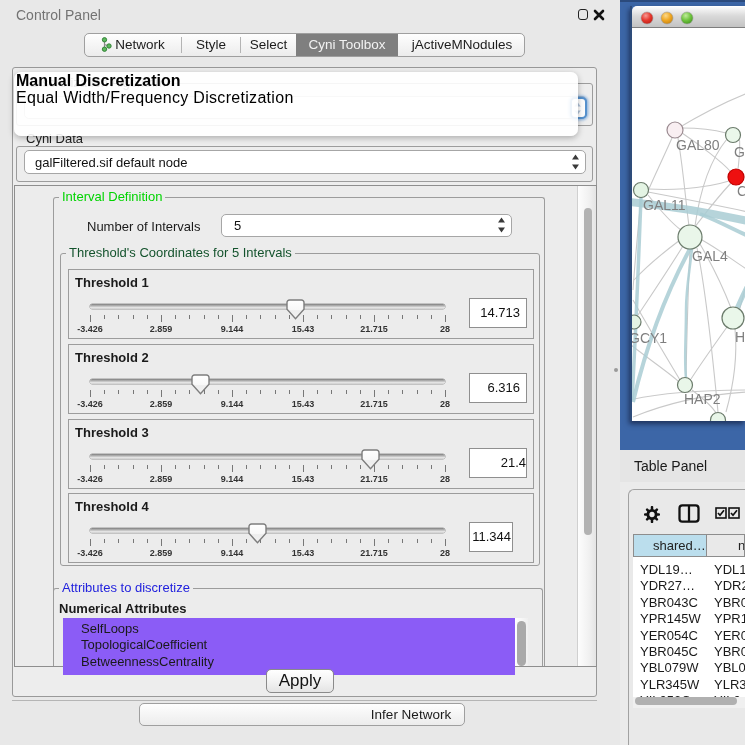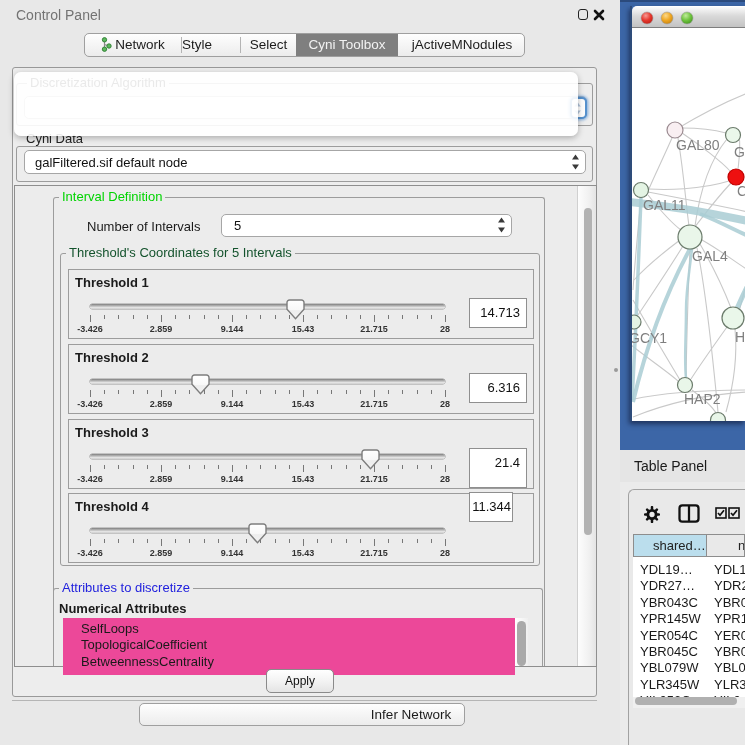--- a/index.html
+++ b/index.html
@@ -33,7 +33,7 @@
         <circle cx="3.5" cy="12.2" r="2.2" fill="#5cb85c" stroke="#2e7d32" stroke-width="0.9"></circle>
       </svg>Network</div>
     <div style="position:absolute;left:96px;top:3px;width:1px;height:16px;background:#b4b4b4"></div>
-    <div style="position:absolute;left:97px;top:0;width:58px;height:22px;line-height:22px;text-align:left">Style</div>
+    <div style="position:absolute;left:97px;top:0;width:58px;height:22px;line-height:22px;text-align:center">Style</div>
     <div style="position:absolute;left:155px;top:3px;width:1px;height:16px;background:#b4b4b4"></div>
     <div style="position:absolute;left:156px;top:0;width:55px;height:22px;line-height:22px;text-align:center">Select</div>
     <div style="position:absolute;left:313px;top:0;width:128px;height:22px;line-height:22px;text-align:center">jActiveMNodules</div>

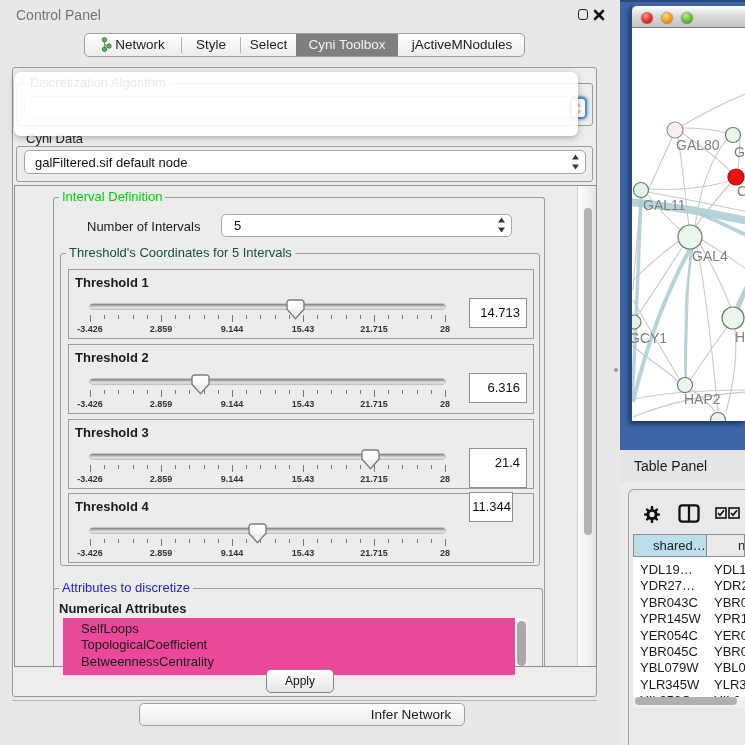--- a/index.html
+++ b/index.html
@@ -266,6 +266,7 @@
     <div style="position:absolute;left:216px;top:0;width:110px;height:21px;line-height:21px;text-align:center">Infer Network</div>
   </div>
 <div class="ab" style="left:14px;top:72px;width:564px;height:64px;background:rgba(255,255,255,0.9);border-radius:7px;box-shadow:0 2px 6px rgba(0,0,0,0.28)">
+    <div style="font-size:16px;color:#000;font-weight:bold;padding-left:2px;line-height:17px">Manual Discretization</div>
   </div>
 <div class="ab" style="left:614px;top:368px;width:4px;height:4px;background:#9a9a9a;border-radius:50%"></div>
 <div class="ab" style="left:620px;top:0;width:125px;height:450px;background:#3c66a7;border-top:2px solid #2b4a7c"></div>

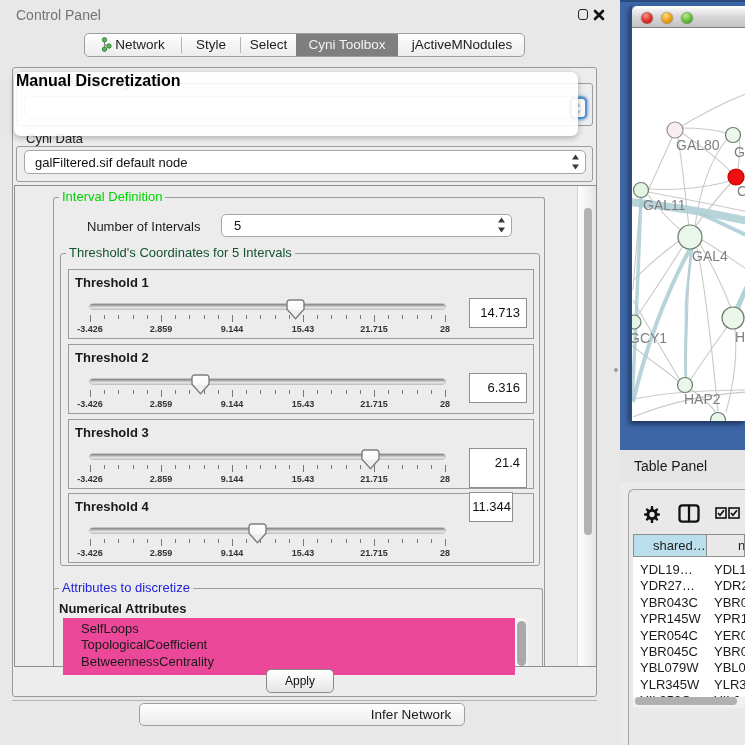--- a/index.html
+++ b/index.html
@@ -267,6 +267,7 @@
   </div>
 <div class="ab" style="left:14px;top:72px;width:564px;height:64px;background:rgba(255,255,255,0.9);border-radius:7px;box-shadow:0 2px 6px rgba(0,0,0,0.28)">
     <div style="font-size:16px;color:#000;font-weight:bold;padding-left:2px;line-height:17px">Manual Discretization</div>
+    <div style="font-size:16px;color:#000;padding-left:2px;line-height:17px;letter-spacing:0.3px">Equal Width/Frequency Discretization</div>
   </div>
 <div class="ab" style="left:614px;top:368px;width:4px;height:4px;background:#9a9a9a;border-radius:50%"></div>
 <div class="ab" style="left:620px;top:0;width:125px;height:450px;background:#3c66a7;border-top:2px solid #2b4a7c"></div>

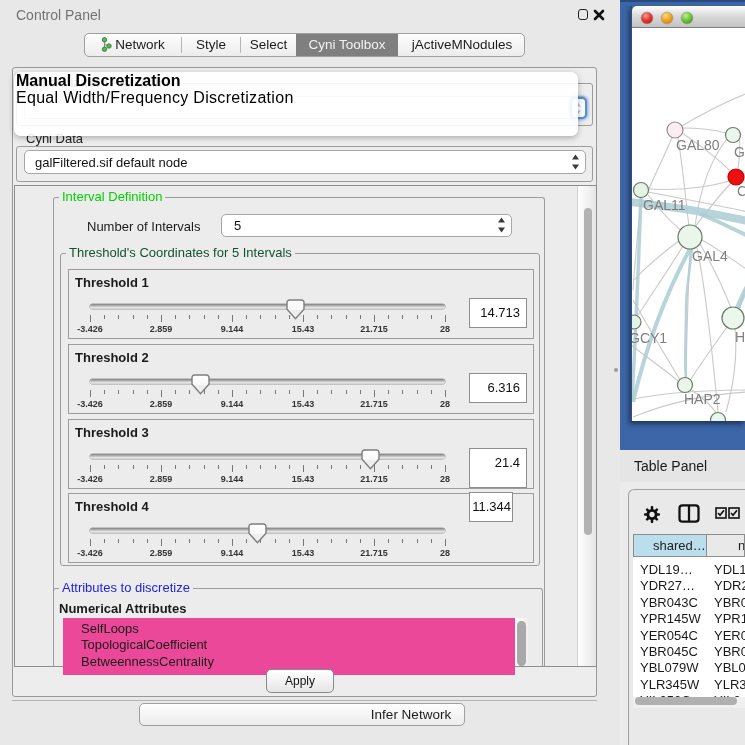--- a/index.html
+++ b/index.html
@@ -204,7 +204,7 @@
     </defs>
     <path d="M3.5 1 H15.5 A2.5 2.5 0 0 1 18 3.5 V10.2 L9.5 19.8 L1 10.2 V3.5 A2.5 2.5 0 0 1 3.5 1 Z" fill="url(#thg3)" stroke="#7d7d7d" stroke-width="1.4"></path>
   </svg>
-<div class="vbox" style="left:469px;top:448px;width:58px;height:40px;line-height:28px;padding-right:6px">21.4</div>
+<div class="vbox" style="left:469px;top:448px;width:58px;height:30px;line-height:28px;">21.4</div>
 <div class="thpanel" style="left:68px;top:493px;width:466px;height:70px"></div>
 <div class="ab t13" style="left:75px;top:499px;font-weight:bold">Threshold 4</div>
 <div class="track" style="left:90px;top:528px;width:355px"></div>

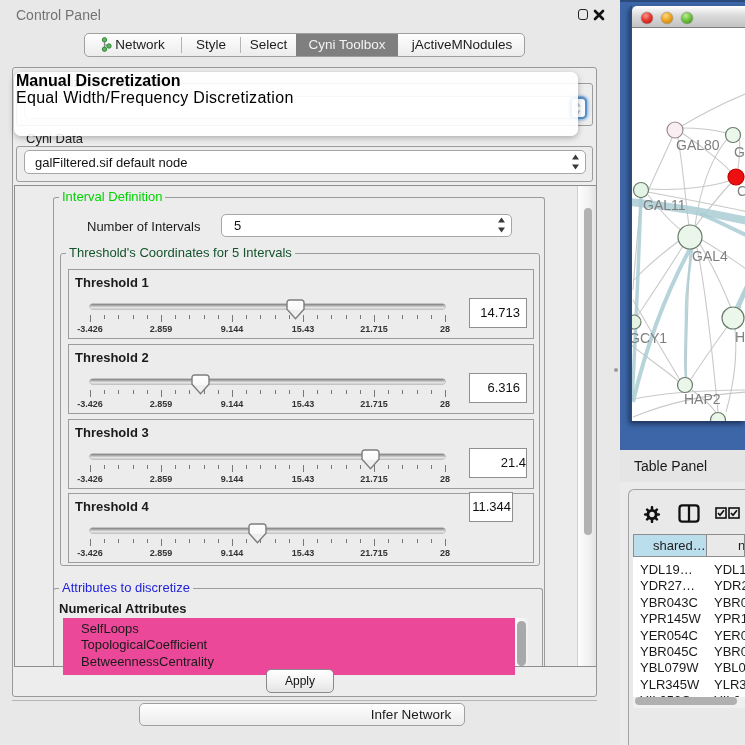--- a/index.html
+++ b/index.html
@@ -251,7 +251,7 @@
     </defs>
     <path d="M3.5 1 H15.5 A2.5 2.5 0 0 1 18 3.5 V10.2 L9.5 19.8 L1 10.2 V3.5 A2.5 2.5 0 0 1 3.5 1 Z" fill="url(#thg4)" stroke="#7d7d7d" stroke-width="1.4"></path>
   </svg>
-<div class="vbox" style="left:469px;top:492px;width:44px;height:30px;line-height:28px;padding-right:1px">11.344</div>
+<div class="vbox" style="left:469px;top:522px;width:44px;height:30px;line-height:28px;padding-right:1px">11.344</div>
 <div class="ab" style="left:53px;top:588px;width:490px;height:78px;border:1px solid #9c9c9c;border-bottom:none;border-radius:3px 3px 0 0"></div>
 <div class="glabel" style="left:59px;top:581px;background:#ececec;color:#2222dd">Attributes to discretize</div>
 <div class="ab t13" style="left:59px;top:601px;font-weight:bold">Numerical Attributes</div>

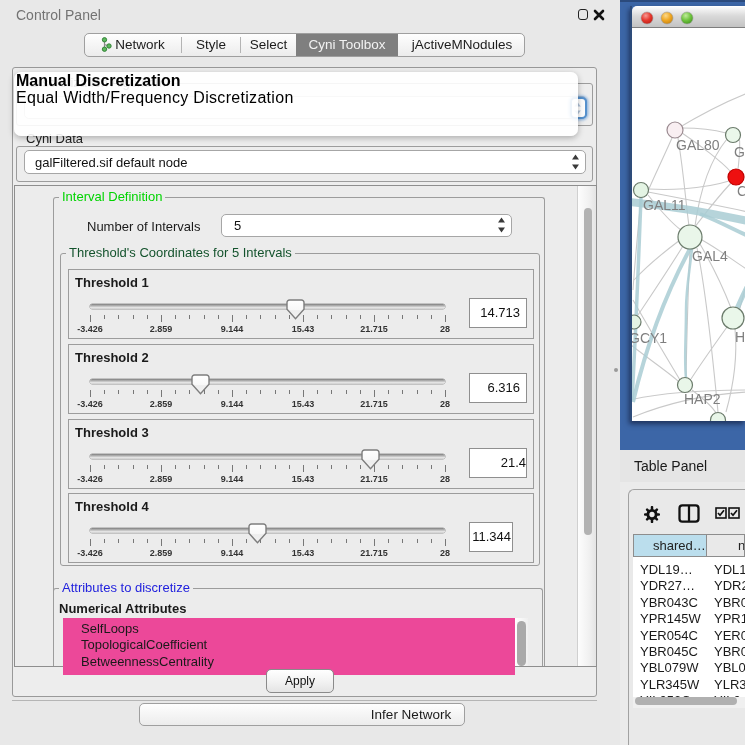--- a/index.html
+++ b/index.html
@@ -255,7 +255,7 @@
 <div class="ab" style="left:53px;top:588px;width:490px;height:78px;border:1px solid #9c9c9c;border-bottom:none;border-radius:3px 3px 0 0"></div>
 <div class="glabel" style="left:59px;top:581px;background:#ececec;color:#2222dd">Attributes to discretize</div>
 <div class="ab t13" style="left:59px;top:601px;font-weight:bold">Numerical Attributes</div>
-<div class="ab" style="left:63px;top:618px;width:452px;height:57px;background:#ec4899;overflow:hidden">
+<div class="ab" style="left:63px;top:618px;width:452px;height:57px;background:#8b5cf6;overflow:hidden">
     <div class="t13" style="padding:3px 0 0 18px;line-height:16.4px">SelfLoops<br>TopologicalCoefficient<br>BetweennessCentrality</div>
   </div>
 <div class="ab" style="left:515px;top:618px;width:13px;height:48px;background:linear-gradient(90deg,#fff,#efefef)"></div>

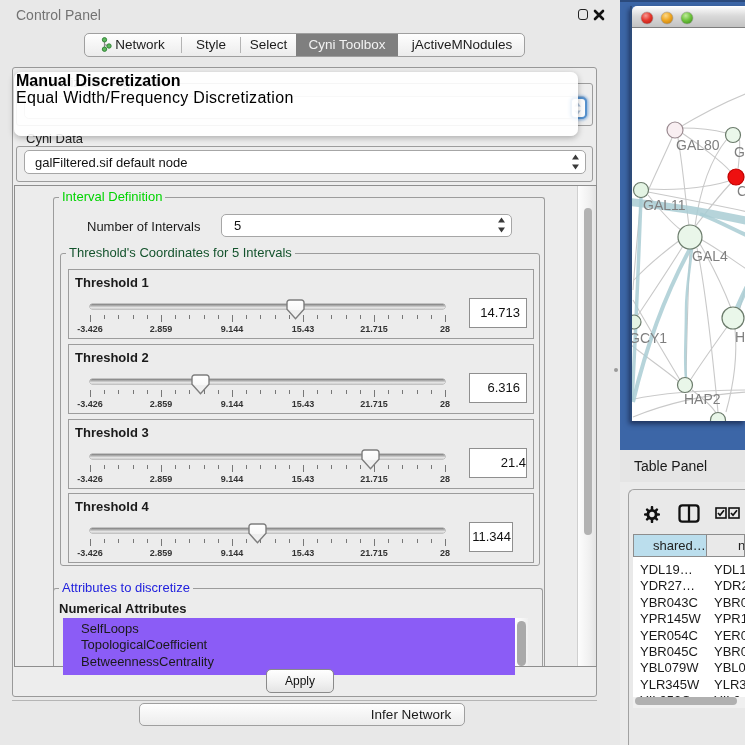--- a/index.html
+++ b/index.html
@@ -260,7 +260,7 @@
   </div>
 <div class="ab" style="left:515px;top:618px;width:13px;height:48px;background:linear-gradient(90deg,#fff,#efefef)"></div>
 <div class="ab" style="left:517px;top:621px;width:9px;height:45px;background:#a9a9a9;border-radius:4.5px"></div>
-<div class="ab" style="left:266px;top:669px;width:68px;height:24px;background:linear-gradient(#ffffff,#f3f3f3 50%,#e4e4e4);border:1px solid #8a8a8a;border-radius:5px;font-size:12px;text-align:center;line-height:22px;color:#111">Apply</div>
+<div class="ab" style="left:266px;top:669px;width:68px;height:24px;background:linear-gradient(#ffffff,#f3f3f3 50%,#e4e4e4);border:1px solid #8a8a8a;border-radius:5px;font-size:17px;text-align:center;line-height:22px;color:#111">Apply</div>
 <div class="ab" style="left:139px;top:703px;width:326px;height:23px;border:1px solid #9f9f9f;border-radius:5px;background:linear-gradient(#fefefe,#ececec);overflow:hidden;font-size:13.5px;color:#1c1c1c">
     <div style="position:absolute;left:0;top:16px;width:97px;height:21px;line-height:21px;text-align:left">Impute Data</div>
     <div style="position:absolute;left:216px;top:0;width:110px;height:21px;line-height:21px;text-align:center">Infer Network</div>

